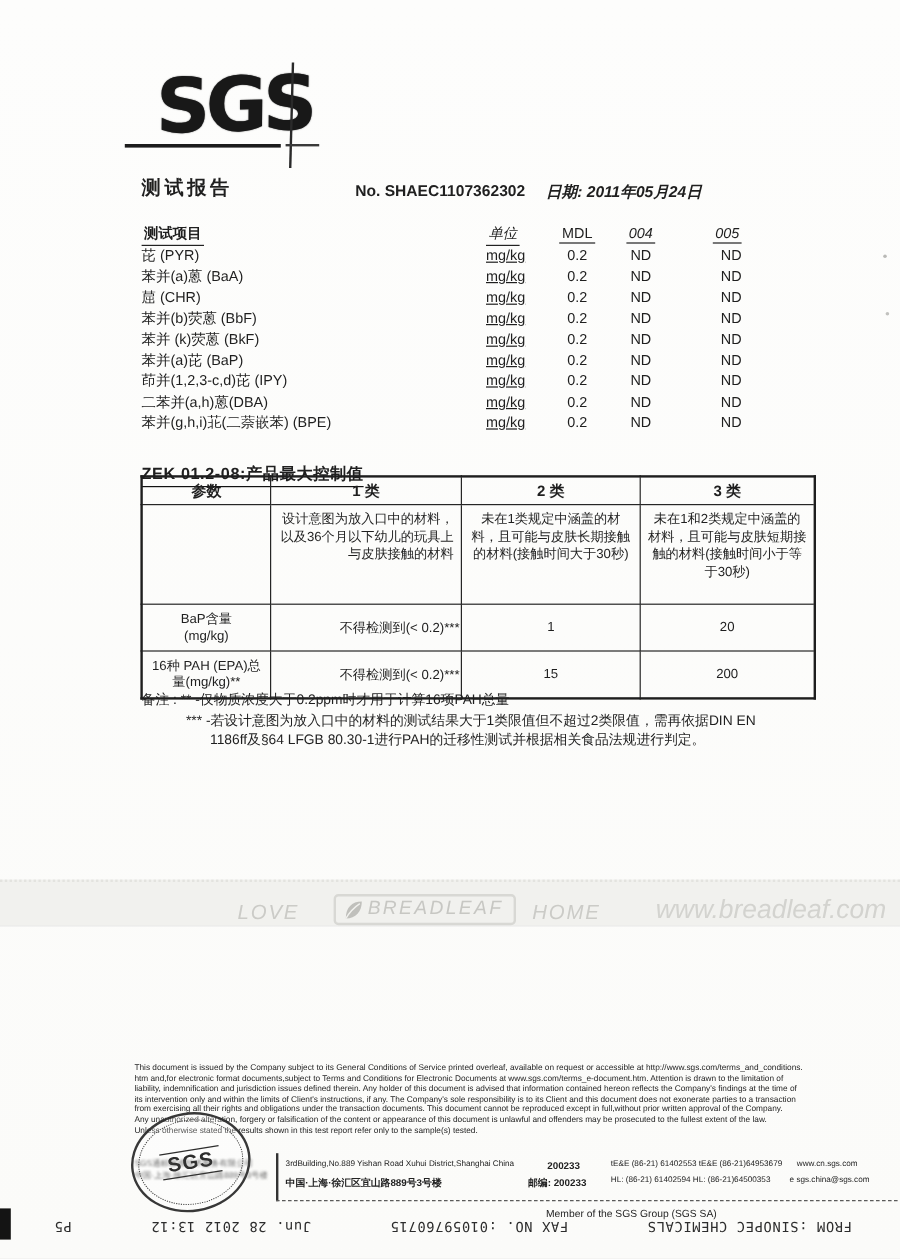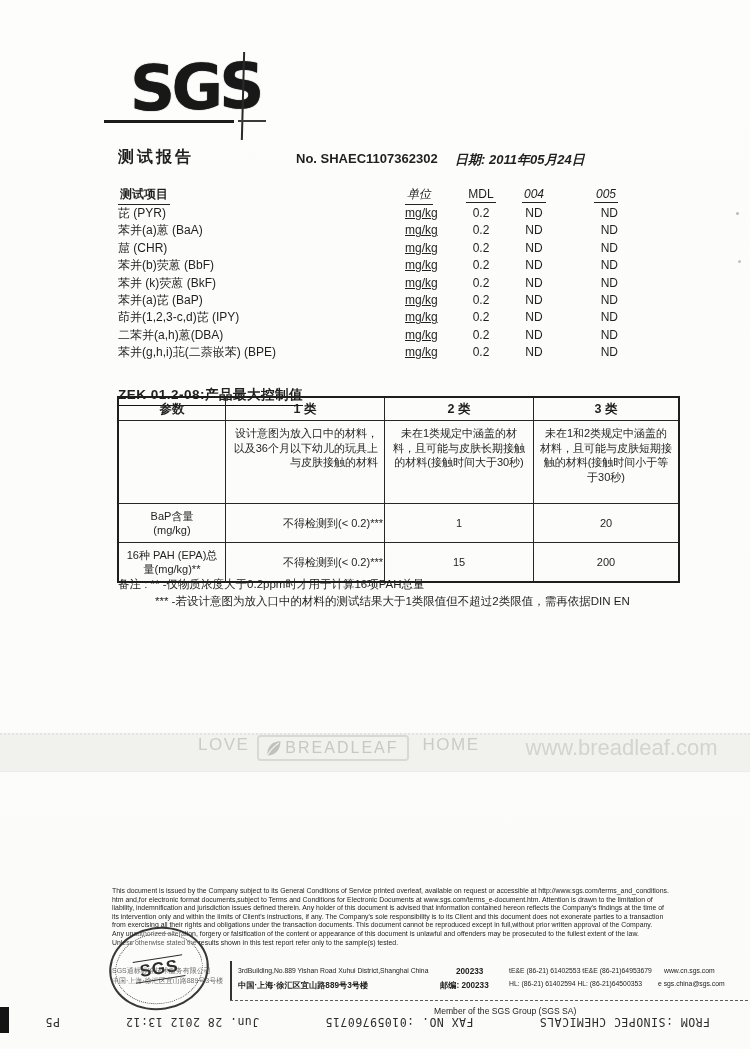--- a/index.html
+++ b/index.html
@@ -215,6 +215,7 @@
   <div class="notes">
     <div class="n1">备注 : ** -仅物质浓度大于0.2ppm时才用于计算16项PAH总量</div>
     <div class="n2">*** -若设计意图为放入口中的材料的测试结果大于1类限值但不超过2类限值，需再依据DIN EN</div>
+    <div class="n3">1186ff及§64 LFGB 80.30-1进行PAH的迁移性测试并根据相关食品法规进行判定。</div>
   </div>
 
   <div class="wmark">

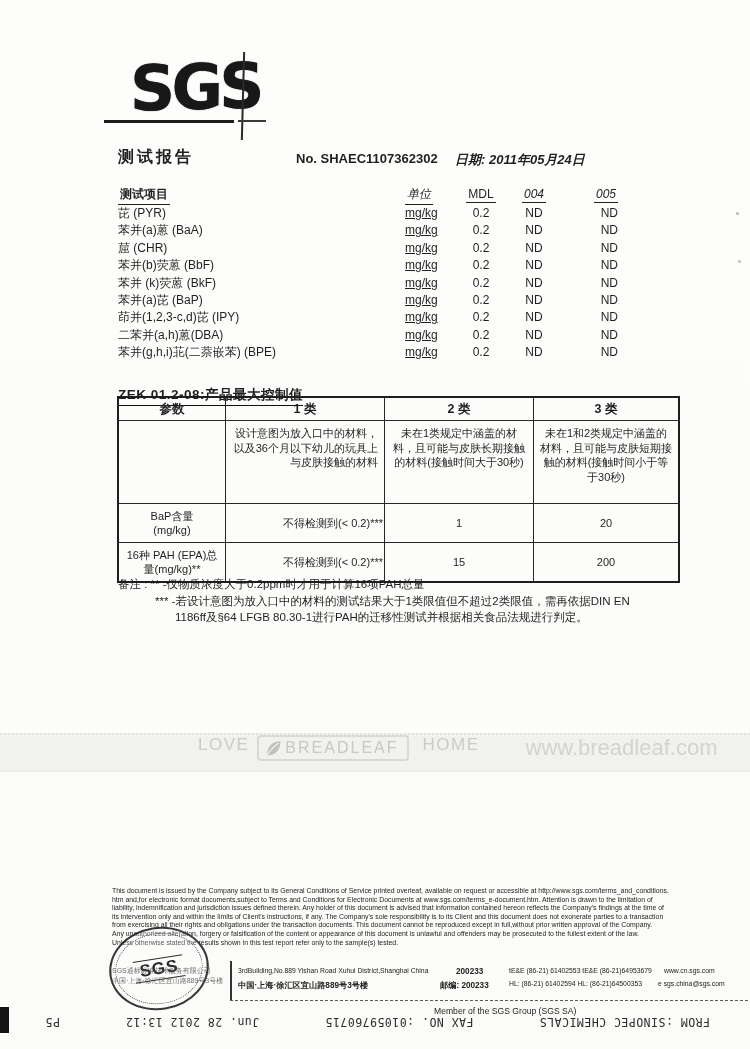--- a/index.html
+++ b/index.html
@@ -54,7 +54,7 @@
   .notes .n3{padding-left:57px;}
 
   
-  .wmark{position:absolute;left:0;top:733px;width:750px;height:36px;background:#f1f1ee;border-top:2px dotted #e3e3df;border-bottom:1px solid #ececea;display:flex;align-items:flex-start;color:#cbcbc7;}
+  .wmark{position:absolute;left:0;top:733px;width:750px;height:36px;background:#f1f1ee;border-top:2px dotted #e3e3df;border-bottom:1px solid #ececea;display:flex;align-items:flex-end;color:#cbcbc7;font-style:italic;}
   .wm-love{margin-left:198px;font-size:17px;letter-spacing:1.5px;}
   .wm-box{margin-left:8px;display:flex;align-items:center;border:2px solid #d8d8d4;border-radius:4px;padding:1px 8px 1px 4px;}
   .wm-brand{font-size:16px;letter-spacing:2px;color:#c7c7c3;margin-left:2px;}

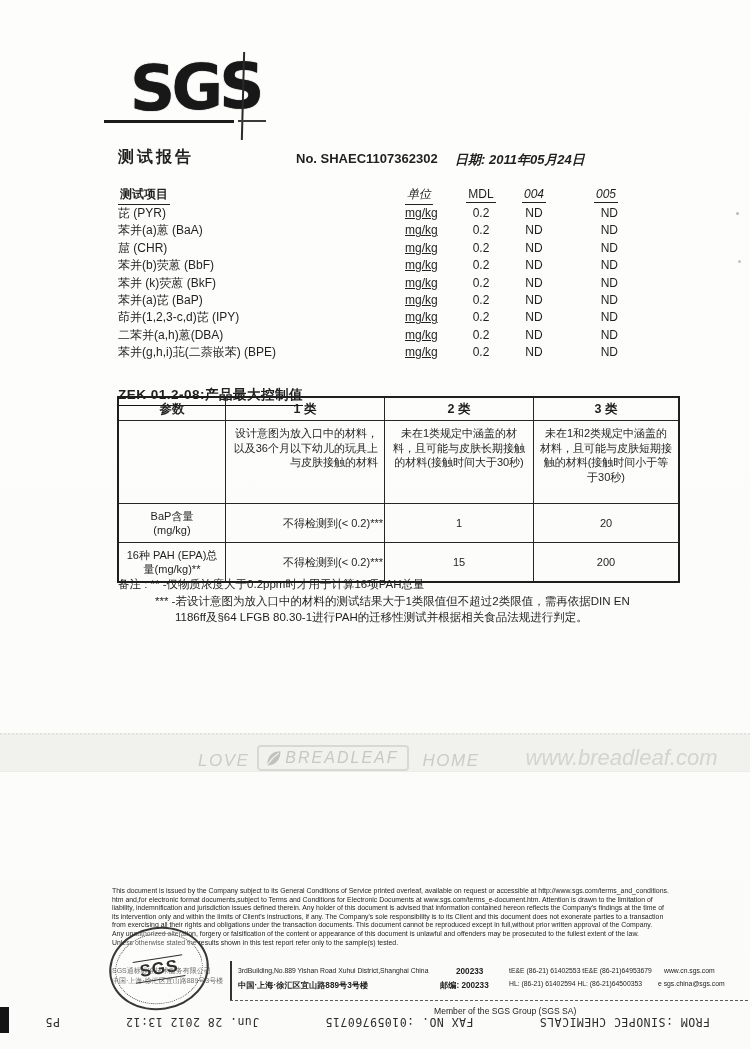--- a/index.html
+++ b/index.html
@@ -56,7 +56,7 @@
   
   .wmark{position:absolute;left:0;top:733px;width:750px;height:36px;background:#f1f1ee;border-top:2px dotted #e3e3df;border-bottom:1px solid #ececea;display:flex;align-items:flex-end;color:#cbcbc7;font-style:italic;}
   .wm-love{margin-left:198px;font-size:17px;letter-spacing:1.5px;}
-  .wm-box{margin-left:8px;display:flex;align-items:center;border:2px solid #d8d8d4;border-radius:4px;padding:1px 8px 1px 4px;}
+  .wm-box{margin-left:29px;display:flex;align-items:center;border:2px solid #d8d8d4;border-radius:4px;padding:1px 8px 1px 4px;}
   .wm-brand{font-size:16px;letter-spacing:2px;color:#c7c7c3;margin-left:2px;}
   .wm-home{margin-left:14px;font-size:17px;letter-spacing:1.5px;}
   .wm-url{margin-left:46px;font-size:22px;color:#d3d3cf;}

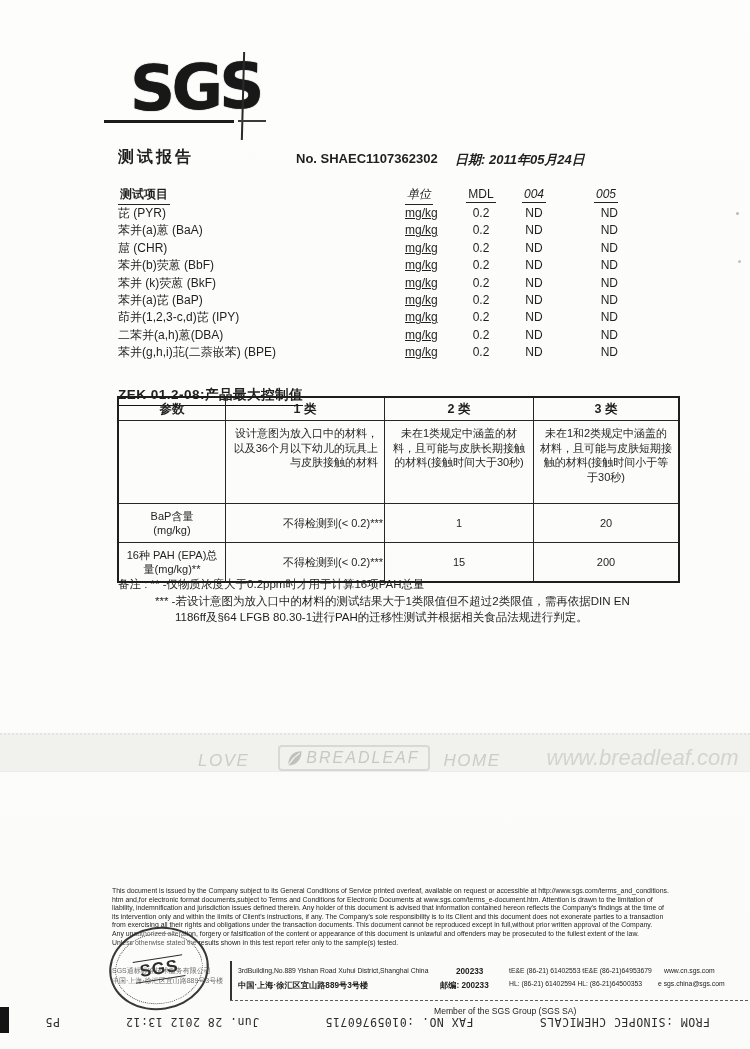--- a/index.html
+++ b/index.html
@@ -80,7 +80,7 @@
   .r2{top:22px;}
   .cnb{font-size:8.2px;font-weight:bold;}
   .f-dash{position:absolute;left:230px;top:42px;width:518px;border-top:1.6px dashed #5a5a5a;}
-  .f-member{position:absolute;left:434px;top:48px;font-size:8.6px;color:#1f1f1f;}
+  .f-member{position:absolute;left:455px;top:48px;font-size:8.6px;color:#1f1f1f;}
 
   
   .faxline{position:absolute;left:0;top:1010px;width:750px;height:24px;transform:rotate(180deg);display:flex;align-items:center;box-sizing:border-box;padding:0 45px 0 40px;justify-content:space-between;font-family:"DejaVu Sans Mono","Liberation Mono",monospace;font-size:11.5px;color:#2d2d2d;letter-spacing:0.5px;filter:blur(0.2px);}

